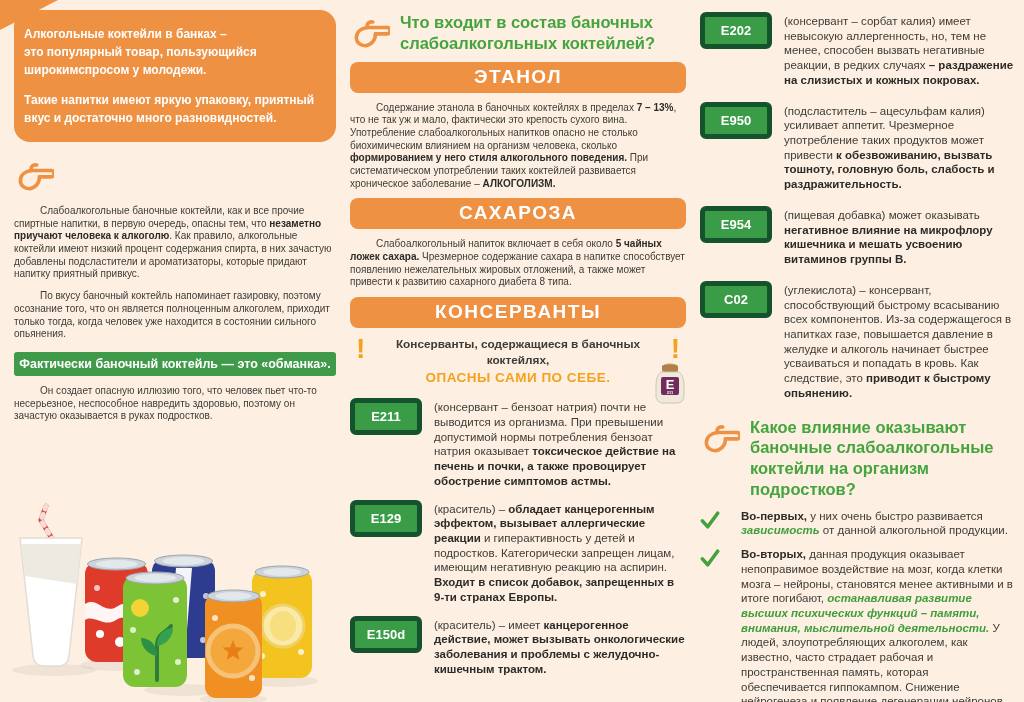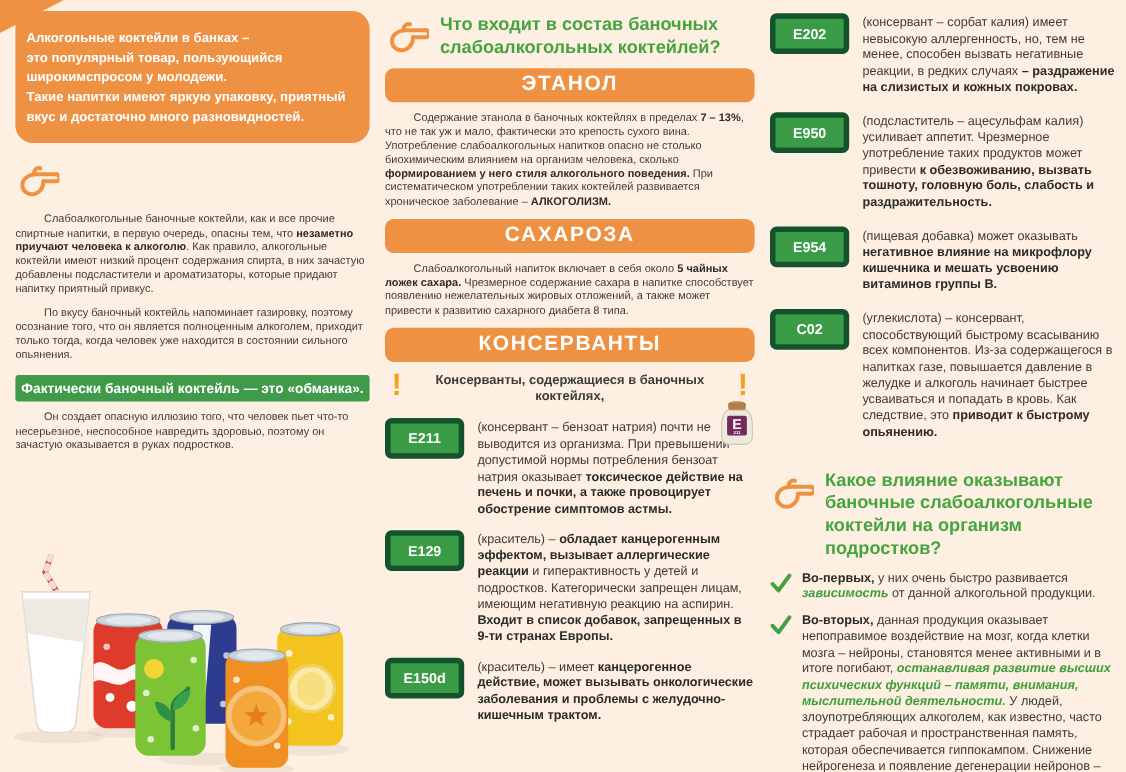--- a/index.html
+++ b/index.html
@@ -15,7 +15,7 @@
   .intro-box{background:#ef9143;border-radius:16px;padding:15px 10px;color:#fff;
     font-weight:700;text-align:left;font-size:12px;line-height:1.5;}
   .intro-box p{margin:0;}
-  .intro-box p + p{margin-top:0;}
+  .intro-box p + p{margin-top:12px;}
   .q-row{display:flex;gap:10px;margin-top:13px;align-items:flex-start;}
   .q-row .hand{flex:0 0 auto;margin-top:3px;}
   .q-heading{color:#45a43e;font-weight:700;font-size:16.5px;line-height:1.26;}

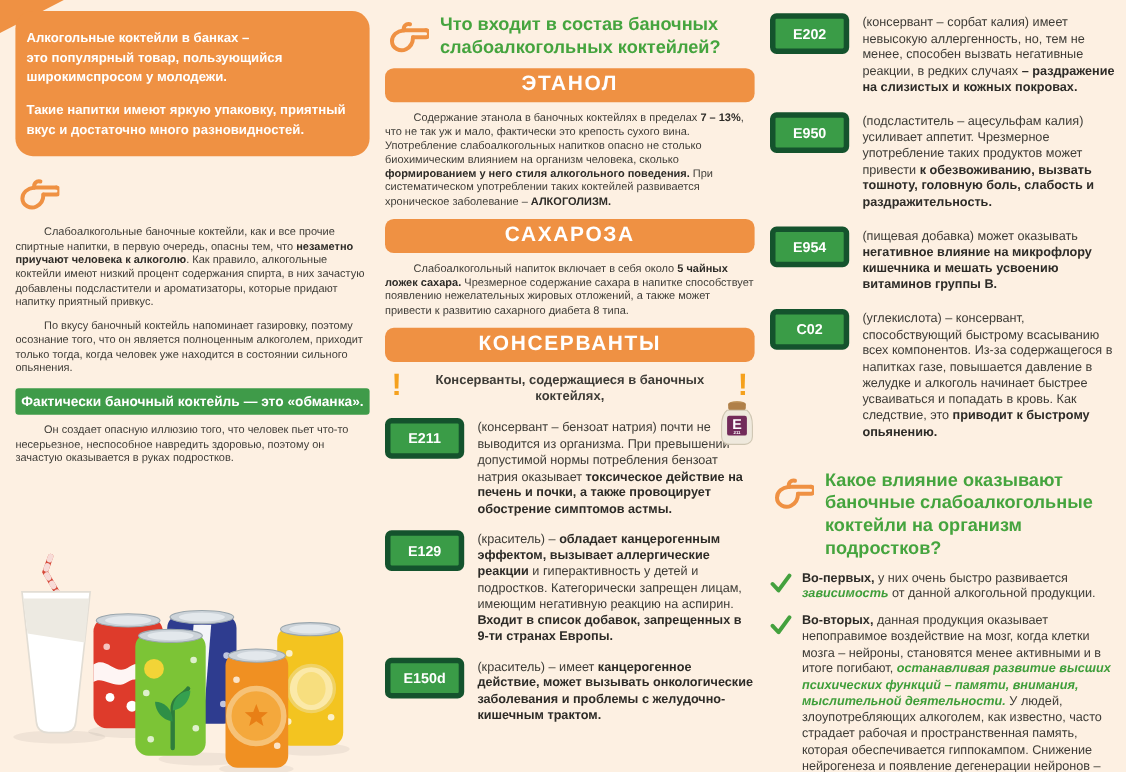--- a/index.html
+++ b/index.html
@@ -172,6 +172,7 @@
       <span class="excl l">!</span>
       <span class="excl r">!</span>
       <div>Консерванты, содержащиеся в баночных коктейлях,</div>
+      <div class="line2">ОПАСНЫ САМИ ПО СЕБЕ.</div>
       <span class="jar">
         <svg width="36" height="44" viewBox="0 0 36 44">
           <ellipse cx="18" cy="6" rx="8" ry="3.5" fill="#c59a62"></ellipse>

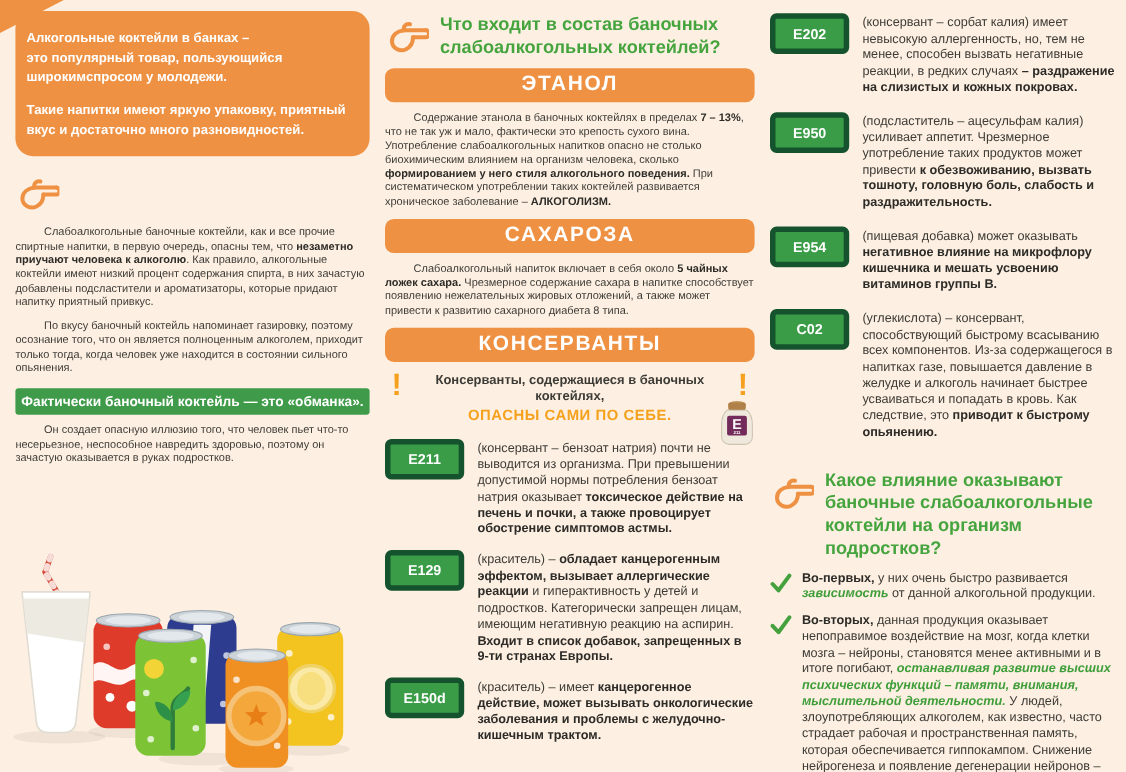--- a/index.html
+++ b/index.html
@@ -216,7 +216,7 @@
       <div class="badge">C02</div>
       <div class="txt pre"><span>(углекислота) – консервант, способствующий быстрому всасыванию всех компонентов. Из-за содержащегося в напитках газе, повышается давление в желудке и алкоголь начинает быстрее усваиваться и попадать в кровь. Как следствие, это </span><span class="b">приводит к быстрому опьянению.</span></div>
     </div>
-    <div class="q-row" style="margin-top:26px;">
+    <div class="q-row" style="margin-top:16px;">
       <span class="hand">
         <svg width="40" height="34" viewBox="0 0 44 36">
           <g fill="none" stroke="#ef9143" stroke-width="4" stroke-linecap="round" stroke-linejoin="round">

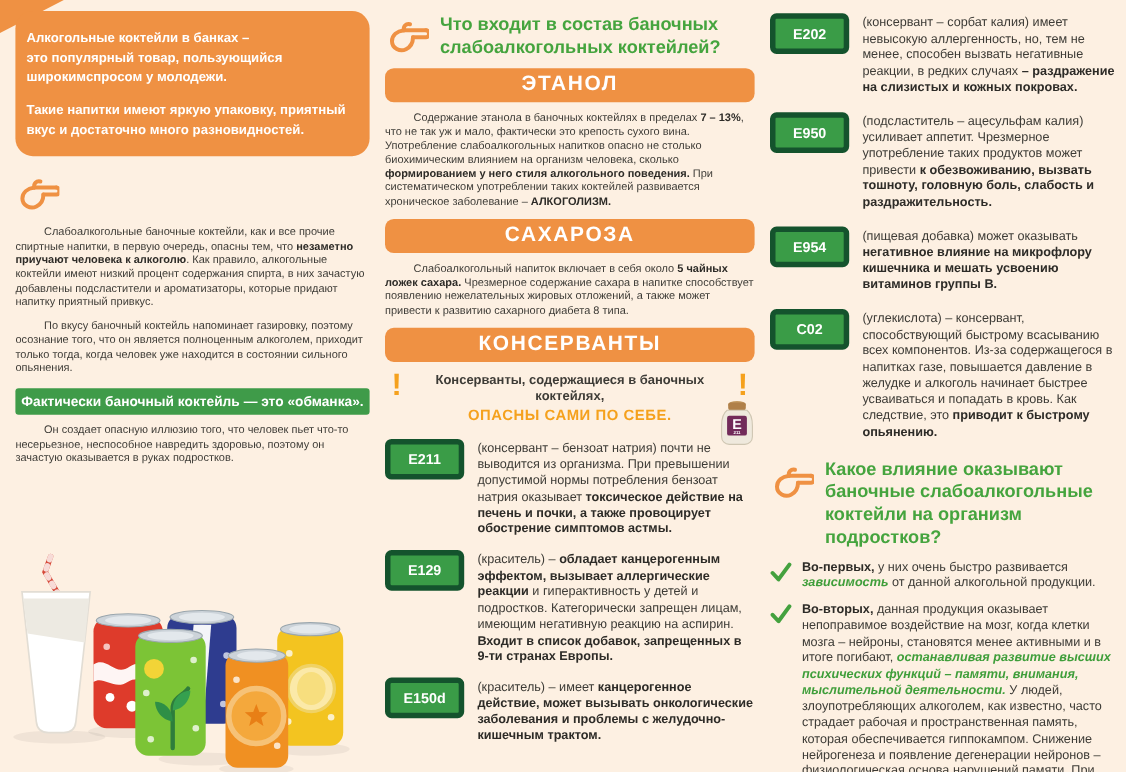--- a/index.html
+++ b/index.html
@@ -36,7 +36,7 @@
   .badge{flex:0 0 auto;background:#3a9c47;border:5px solid #14532d;color:#fff;font-weight:700;
     font-size:13px;padding:6px 8px;min-width:46px;text-align:center;border-radius:6px;}
   .add .txt{font-size:11.5px;line-height:1.28;padding-top:2px;}
-  .check-item{display:flex;gap:9px;margin-top:9px;align-items:flex-start;}
+  .check-item{display:flex;gap:21px;margin-top:9px;align-items:flex-start;}
   .check-item .chk{flex:0 0 auto;margin-top:2px;}
   .check-item .txt{font-size:11.5px;line-height:1.28;}
   .illus{position:absolute;left:0;top:500px;}

